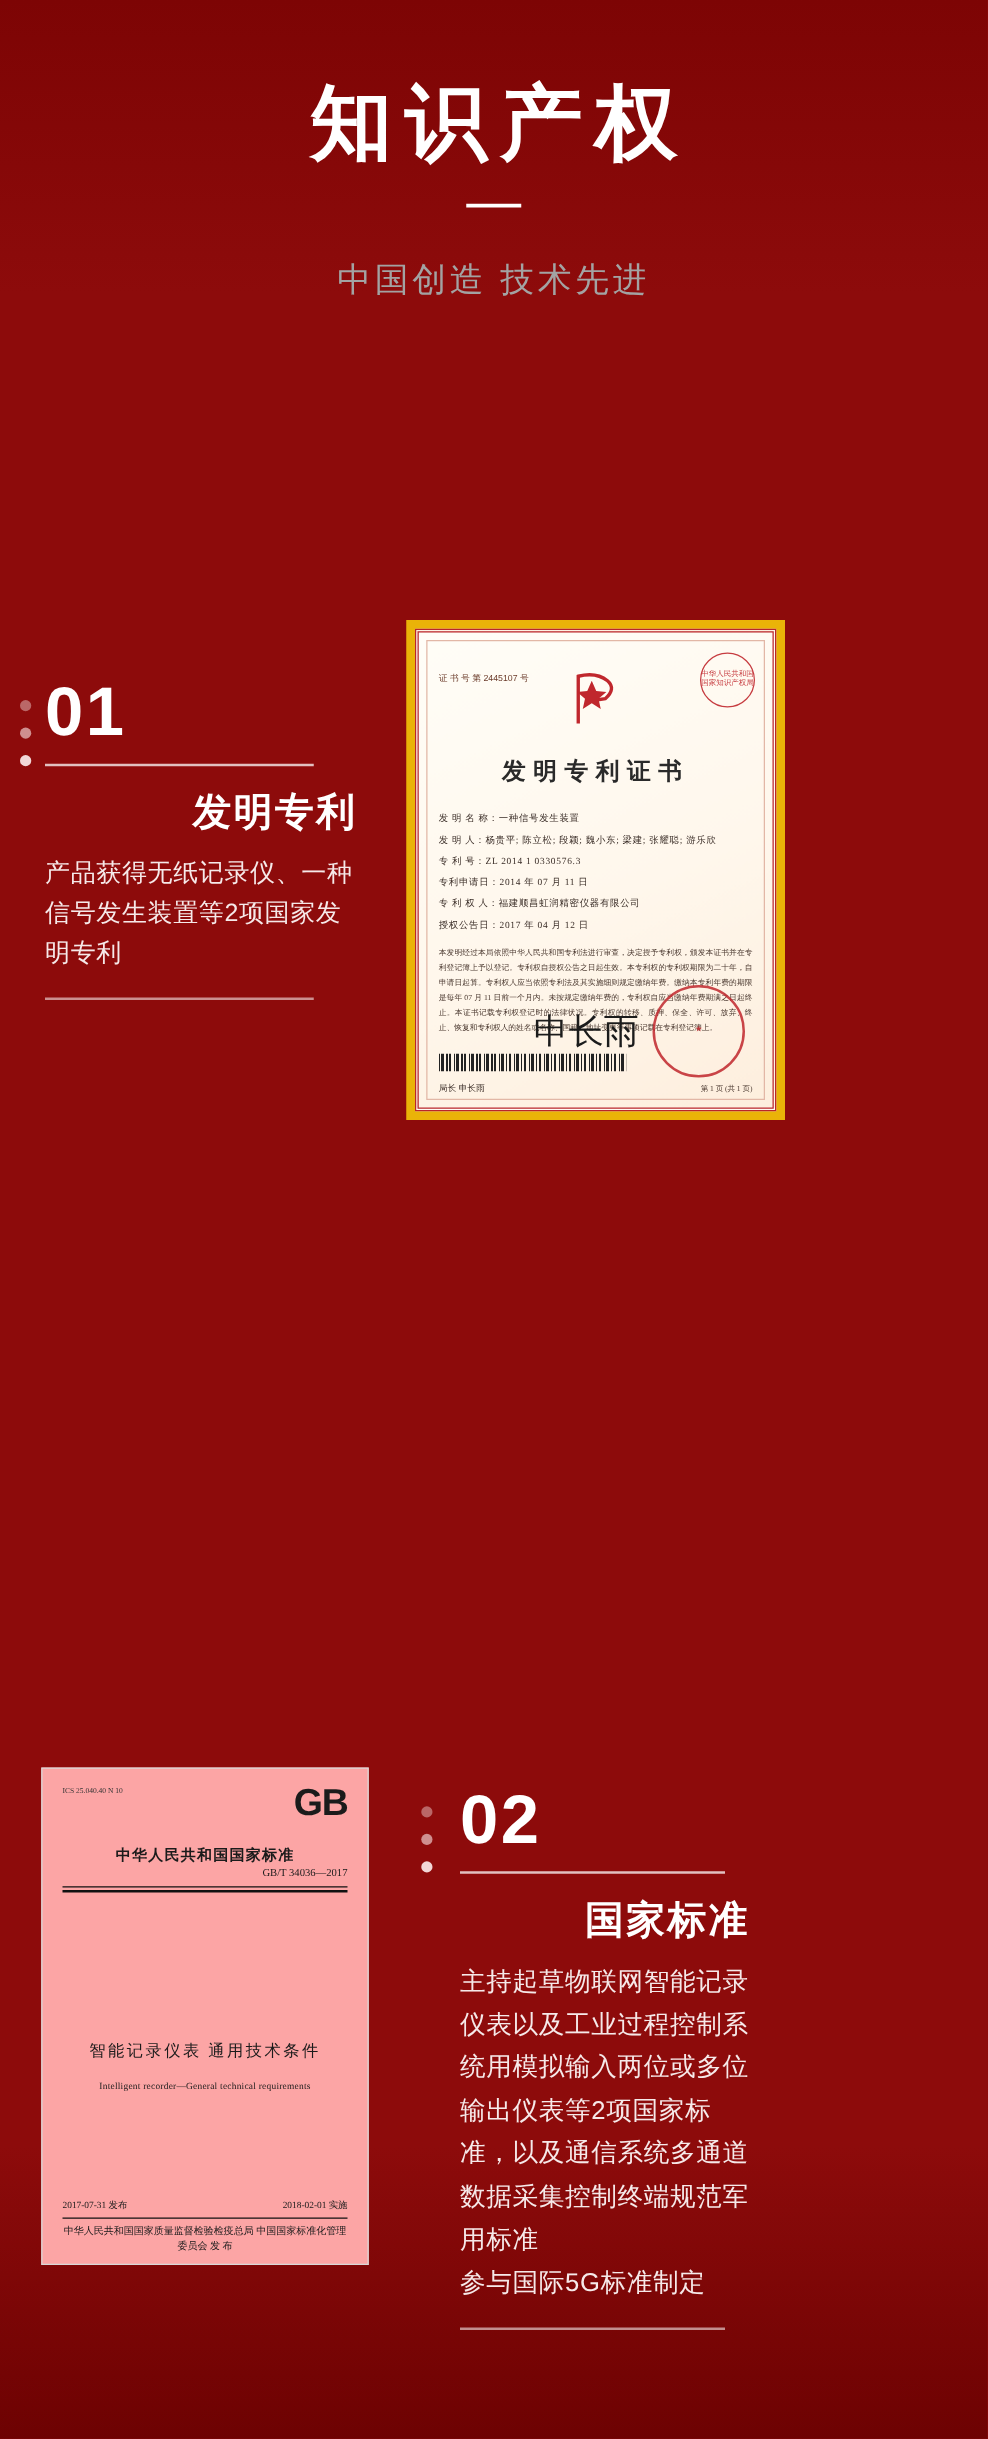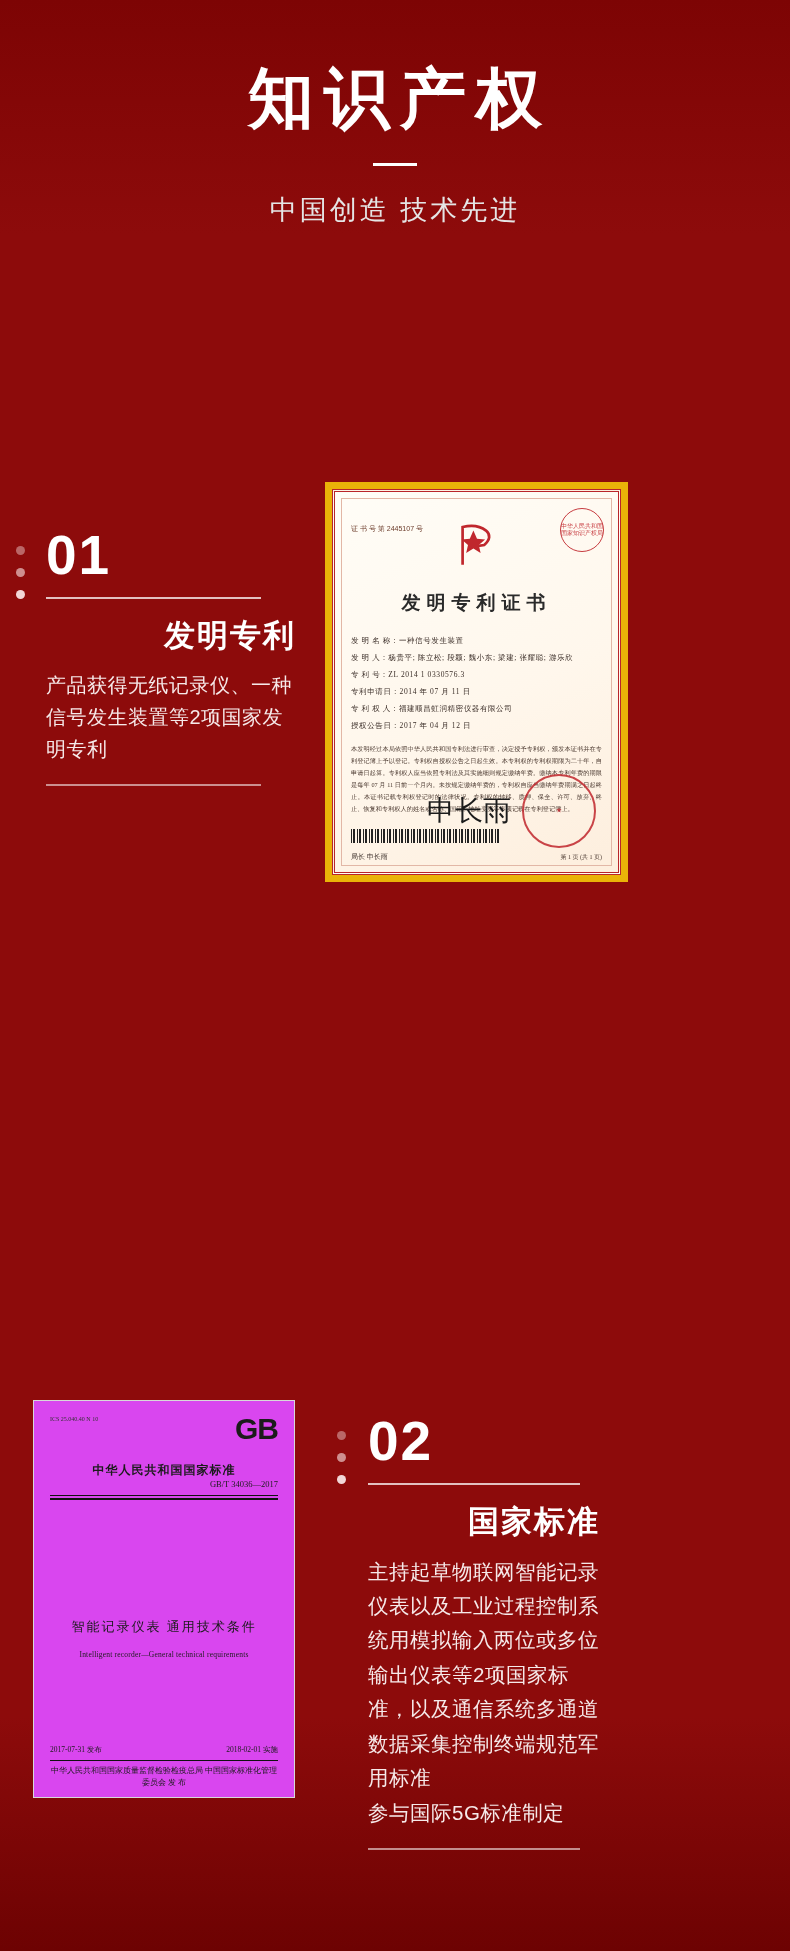--- a/index.html
+++ b/index.html
@@ -36,8 +36,8 @@
     margin: 28px auto 0 auto;
   }
   .header .subtitle {
-    margin-top: 26px;
-    color: #e5e5e5;
+    margin-top: 40px;
+    color: #a3a3a3;
     font-size: 27px;
     letter-spacing: 3px;
   }

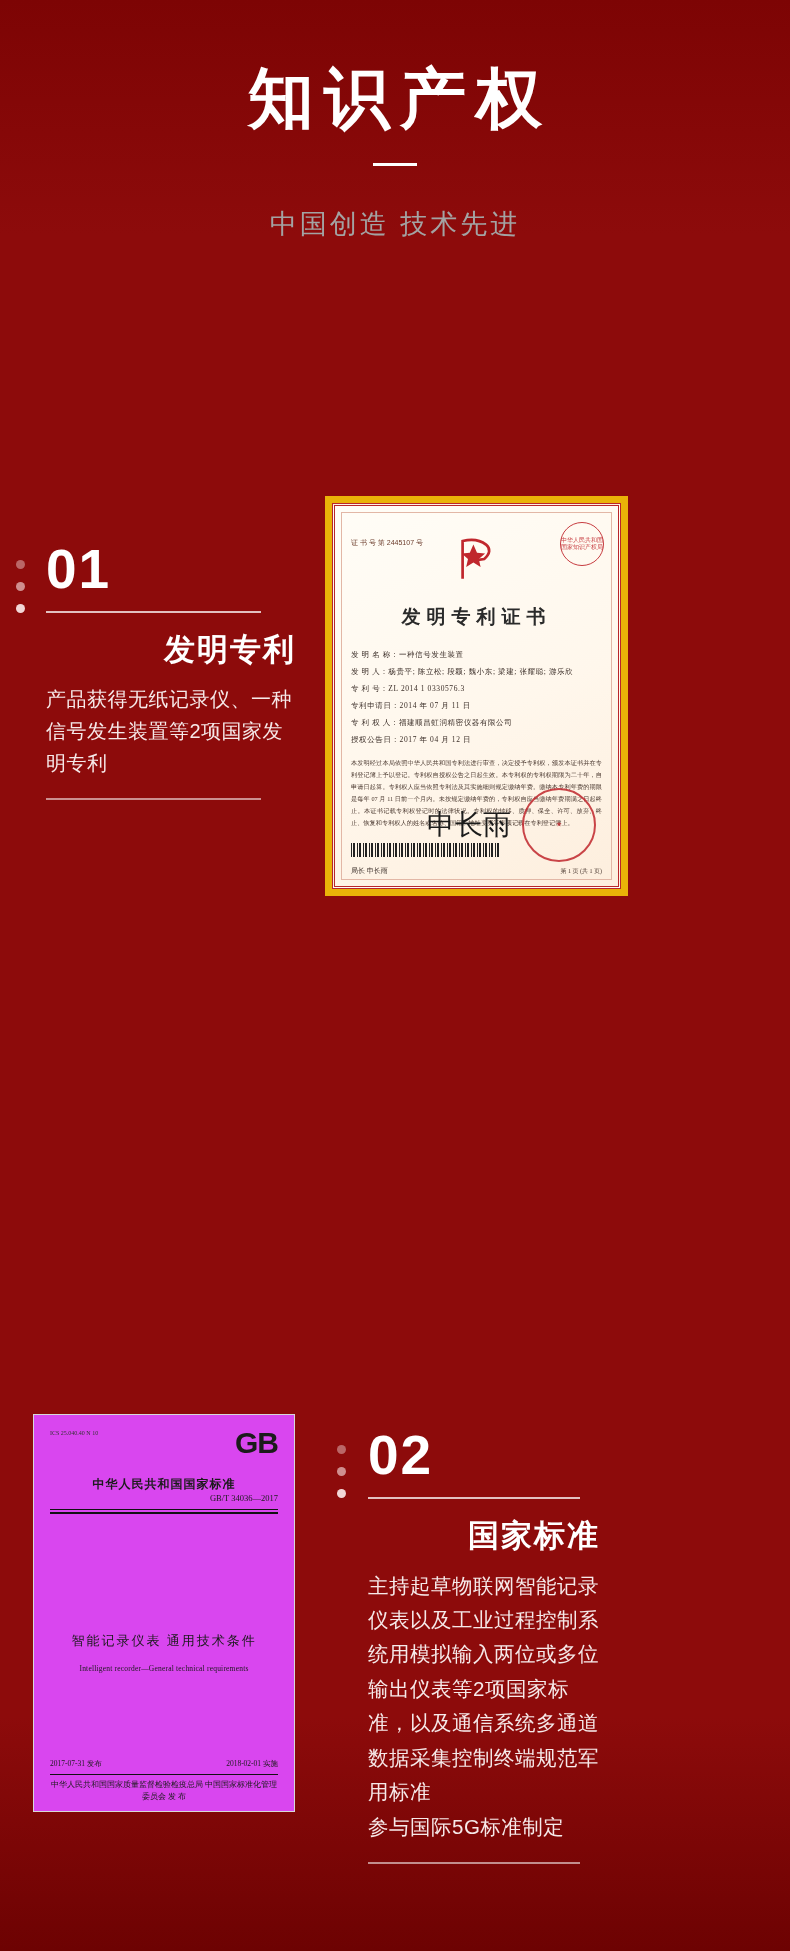--- a/index.html
+++ b/index.html
@@ -103,7 +103,7 @@
   #block1 .dots { left: 16px; top: 318px; }
   #block1 .textcol {
     position: absolute;
-    left: 46px;
+    left: 36px;
     top: 300px;
     width: 250px;
   }

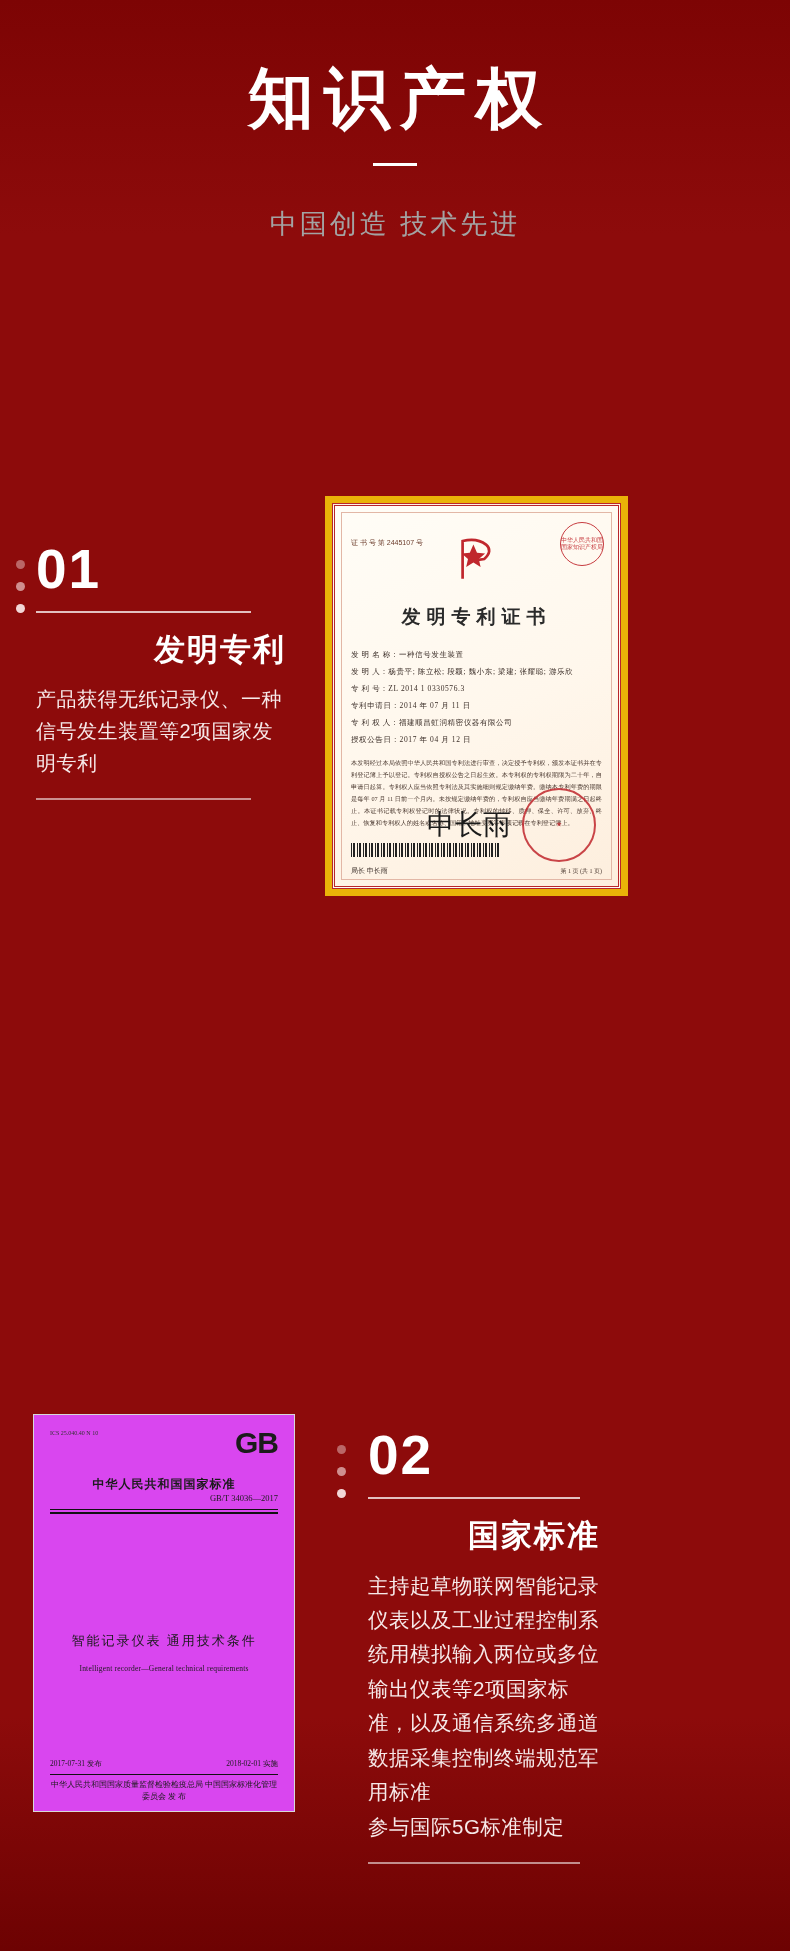--- a/index.html
+++ b/index.html
@@ -262,7 +262,7 @@
     top: 702px;
     width: 262px;
     height: 398px;
-    background: #d946ef;
+    background: #fca5a5;
     border: 1px solid #d8d8d8;
     padding: 14px 16px 10px 16px;
     font-family: "Liberation Serif", serif;

